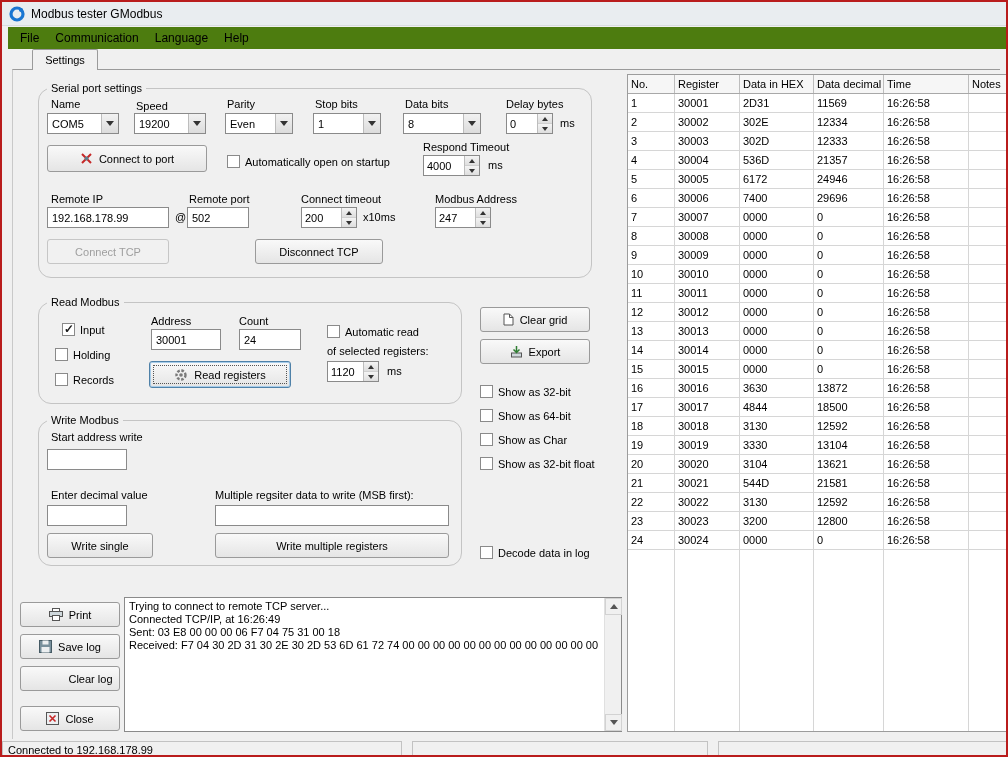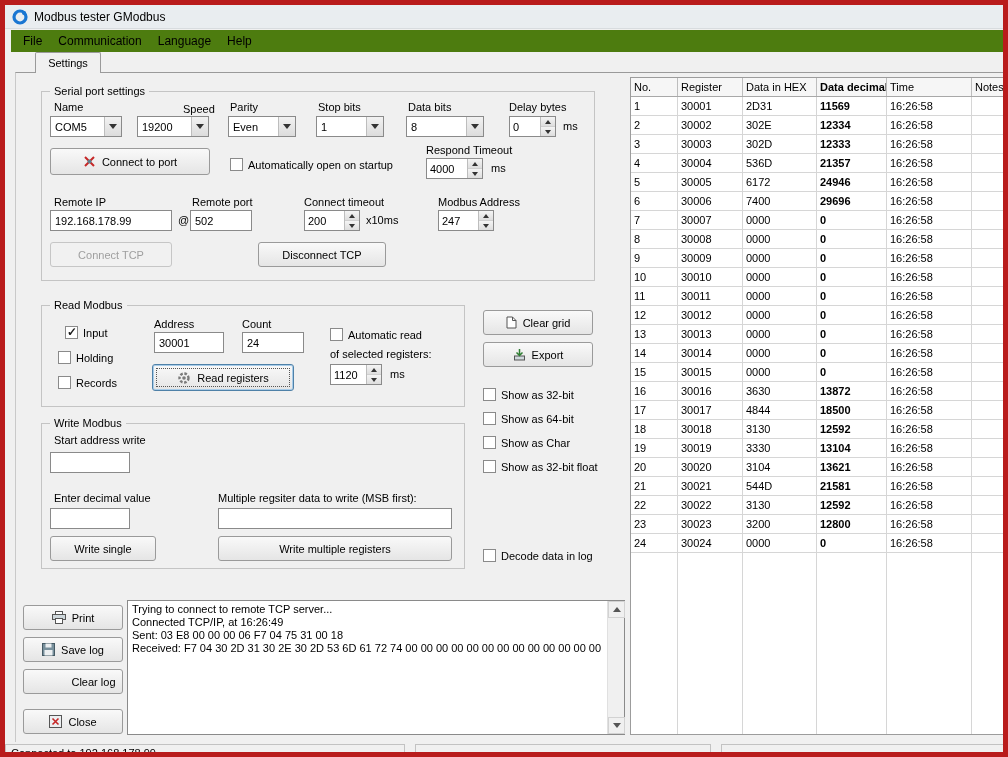--- a/index.html
+++ b/index.html
@@ -5,7 +5,7 @@
   * { box-sizing: border-box; margin: 0; padding: 0; }
   html,body { background:#d9d9d9; }
   body { font-family:"Liberation Sans", sans-serif; font-size:11px; color:#000; cursor:default; }
-  .window { position:relative; width:1008px; height:757px; background:#f0f0f0; overflow:hidden; border:5px solid #b91c1c; }
+  .window { position:relative; width:1008px; height:757px; background:#f0f0f0; overflow:hidden; border:2px solid #b91c1c; }
 
   
   .titlebar { position:absolute; left:0; top:0; width:100%; height:24px; background:#e9edf0; border-bottom:1px solid #d8dcdf; display:flex; align-items:center; padding-left:7px; gap:6px; }

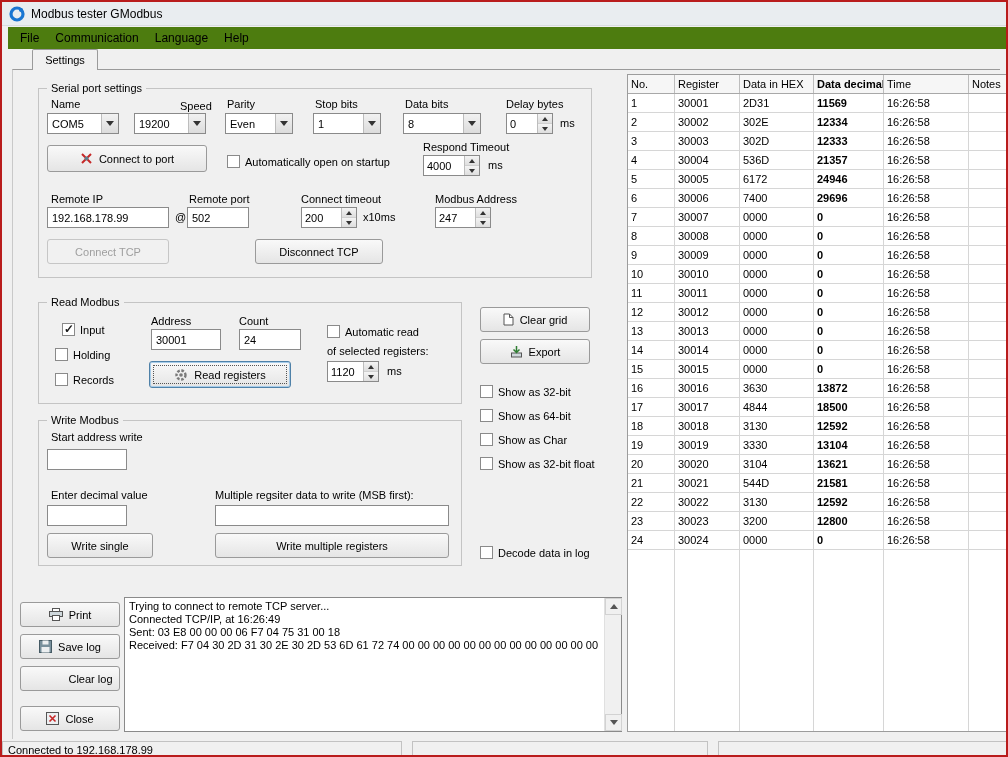--- a/index.html
+++ b/index.html
@@ -18,7 +18,7 @@
   .tabpage { position:absolute; left:10px; top:67px; width:988px; height:670px; border-top:1px solid #9a9a9a; border-left:1px solid #c9c9c9; background:#f0f0f0; }
 
   
-  .groupbox { position:absolute; border:1px solid #c4c4c4; border-radius:0; }
+  .groupbox { position:absolute; border:1px solid #c4c4c4; border-radius:13px; }
   .gb-label { position:absolute; top:-7px; left:8px; background:#f0f0f0; padding:0 4px; white-space:nowrap; }
 
   .lbl { position:absolute; white-space:nowrap; }

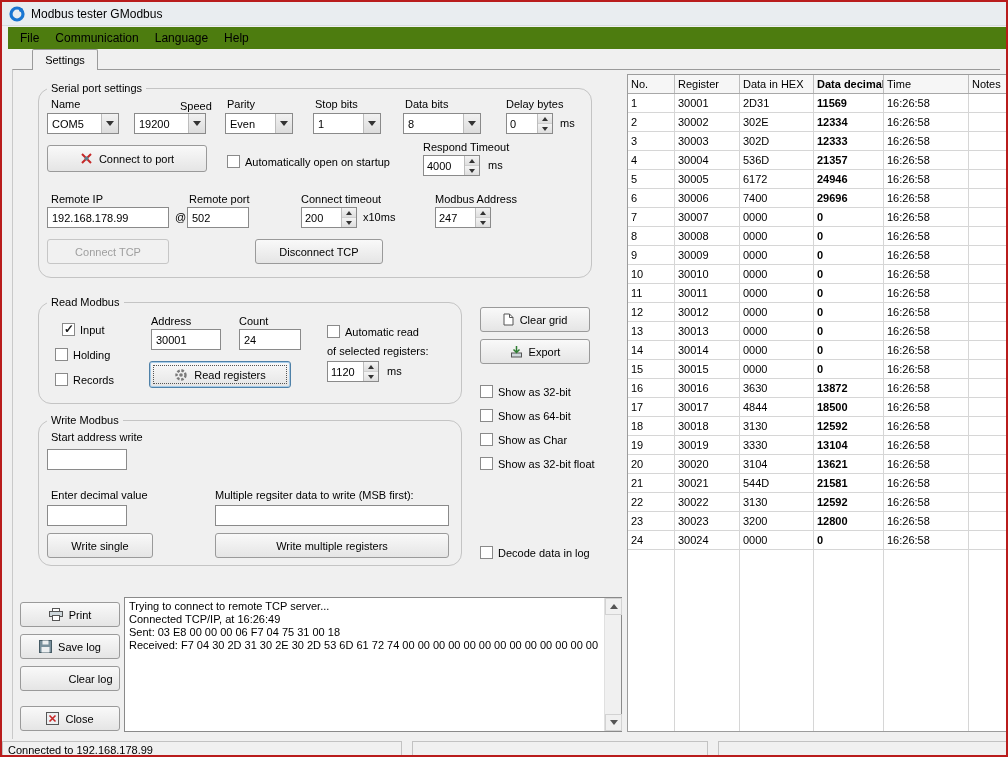--- a/index.html
+++ b/index.html
@@ -56,7 +56,7 @@
   .trow { display:flex; height:19px; background:#fff; }
   .trow .tcell { border-right:1px solid #d6d6d6; border-bottom:1px solid #d6d6d6; padding:3px 3px 0 3px; flex:none; overflow:hidden; white-space:nowrap; }
   .trow.filler .tcell { border-bottom:none; }
-  .c0 { width:47px; } .c1 { width:65px; } .c2 { width:74px; } .c3 { width:70px;font-weight:bold; } .c4 { width:85px; } .c5 { width:46px; flex:1 !important; }
+  .c0 { width:47px; } .c1 { width:65px; } .c2 { width:74px; } .c3 { width:70px; } .c4 { width:85px; } .c5 { width:46px; flex:1 !important; }
 
   
   .logbox { position:absolute; left:122px; top:595px; width:498px; height:135px; background:#fff; border:1px solid #8a8a8a; }

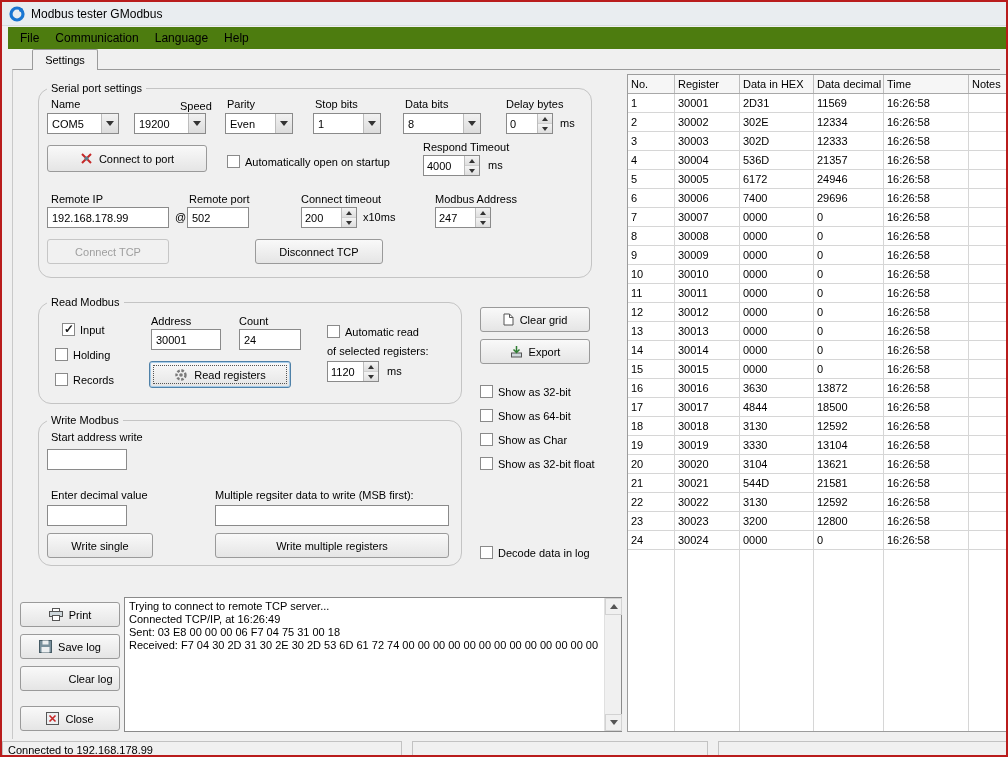--- a/index.html
+++ b/index.html
@@ -105,7 +105,7 @@
     <span class="gb-label">Serial port settings</span>
 
     <span class="lbl" style="left:12px; top:9px;">Name</span>
-    <span class="lbl" style="left:97px; top:11px;margin-left:44px;">Speed</span>
+    <span class="lbl" style="left:97px; top:11px;">Speed</span>
     <span class="lbl" style="left:188px; top:9px;">Parity</span>
     <span class="lbl" style="left:276px; top:9px;">Stop bits</span>
     <span class="lbl" style="left:366px; top:9px;">Data bits</span>

